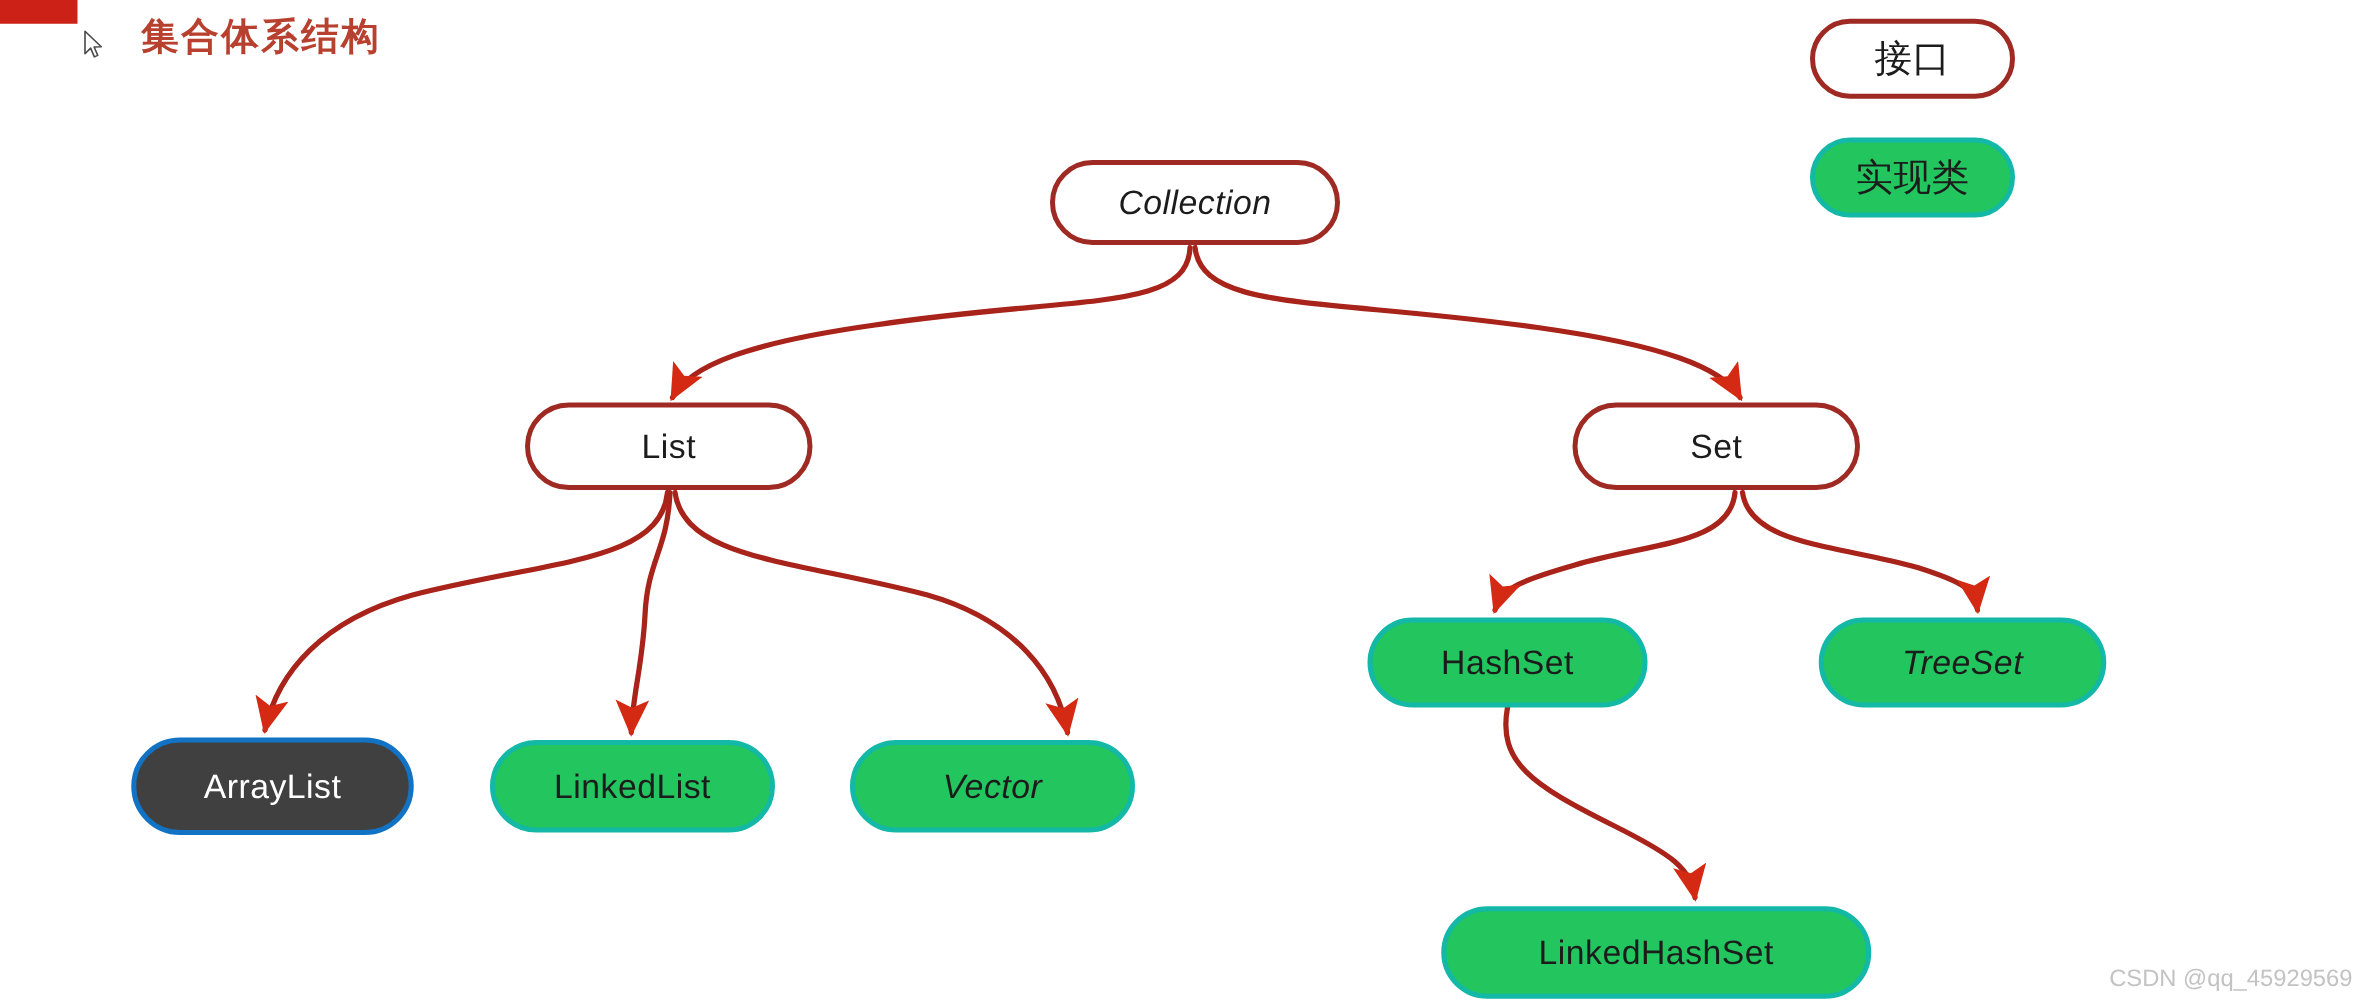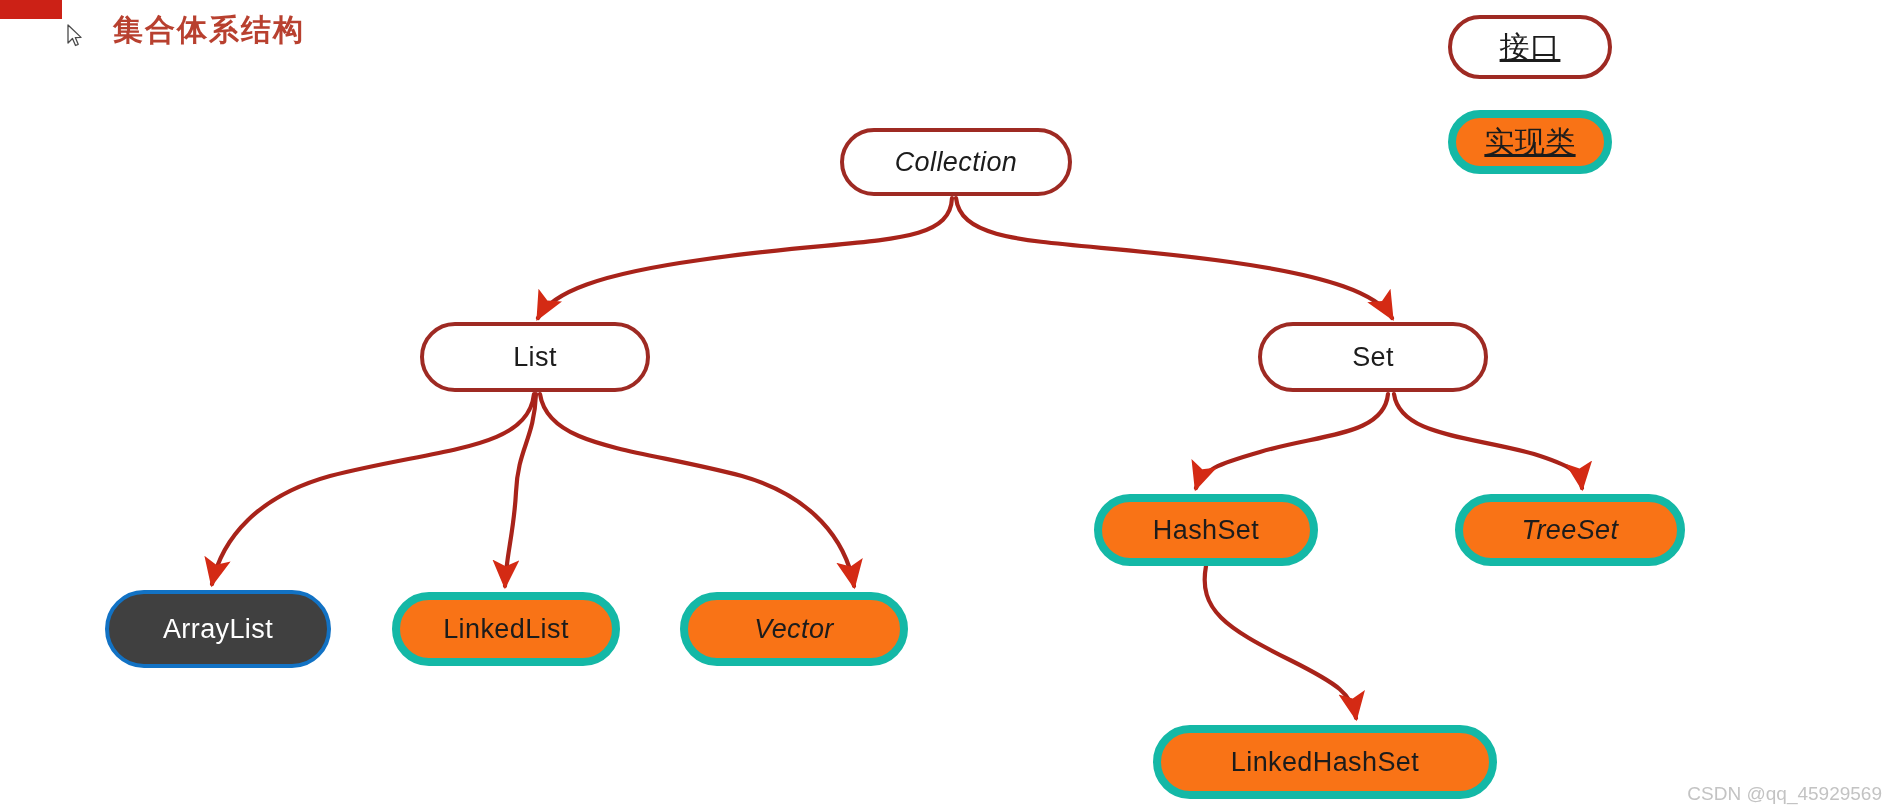--- a/index.html
+++ b/index.html
@@ -77,7 +77,6 @@
   .node.legend {
     font-size: 30px;
     font-weight: 500;
-    text-decoration: underline;
   }
   
   #arrows {

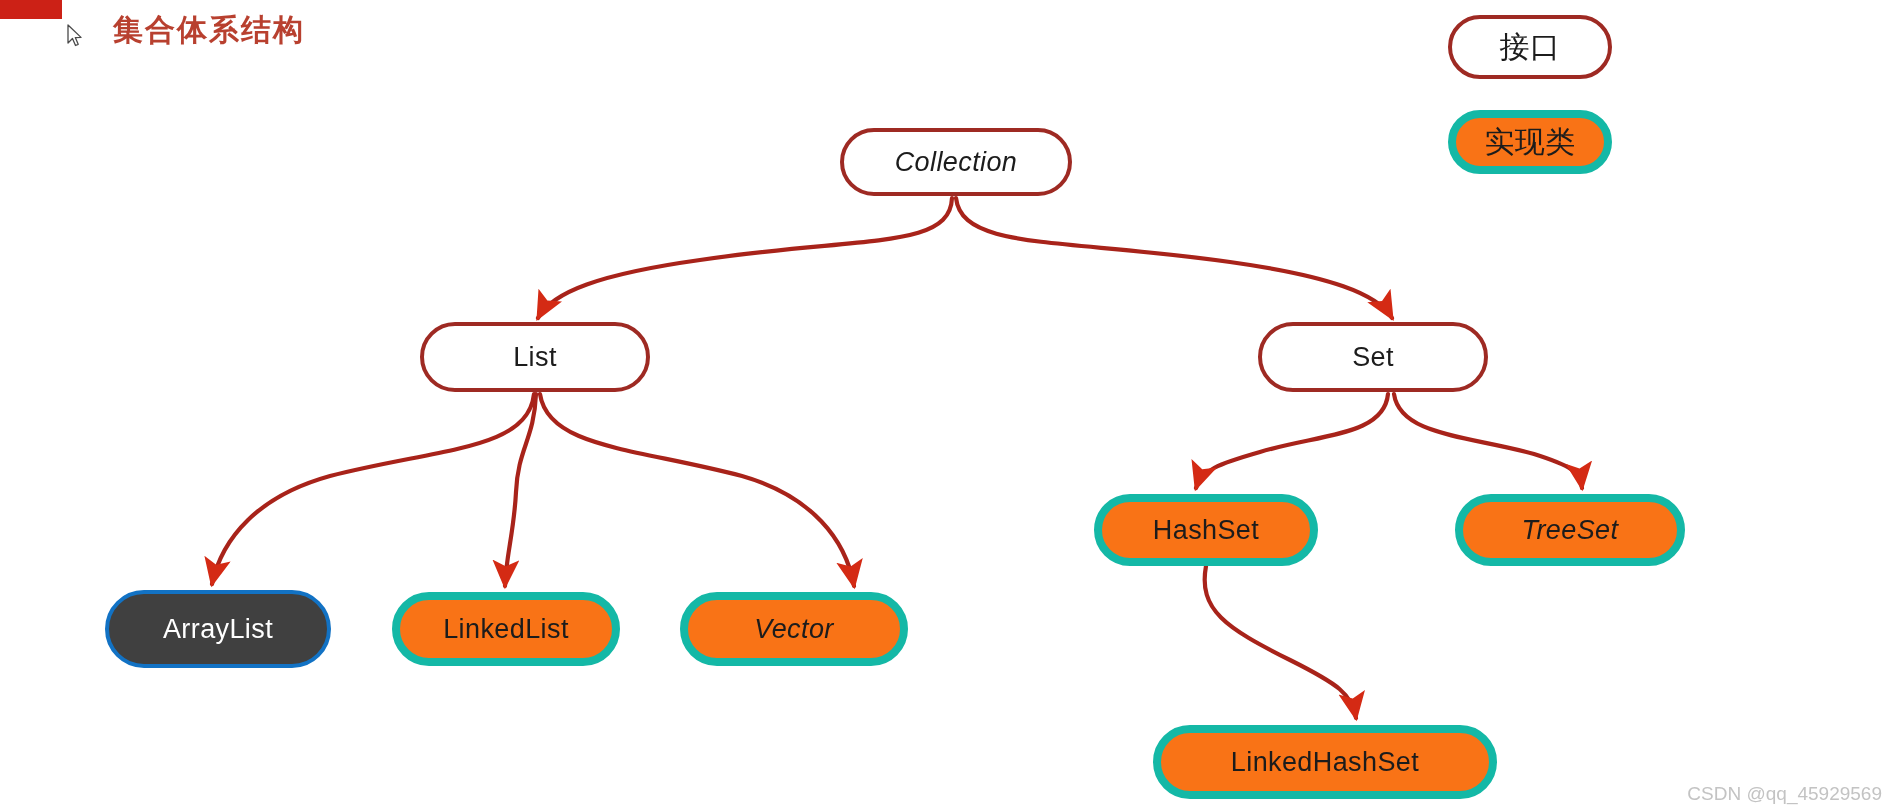--- a/index.html
+++ b/index.html
@@ -65,8 +65,8 @@
     color: #1c1c1c;
   }
   .node.impl {
-    border: 8px solid #14b8a6;
-    background: #f97316;
+    border: 4px solid #14b8a6;
+    background: #22c55e;
     color: #1c1c1c;
   }
   .node.impl-filled {

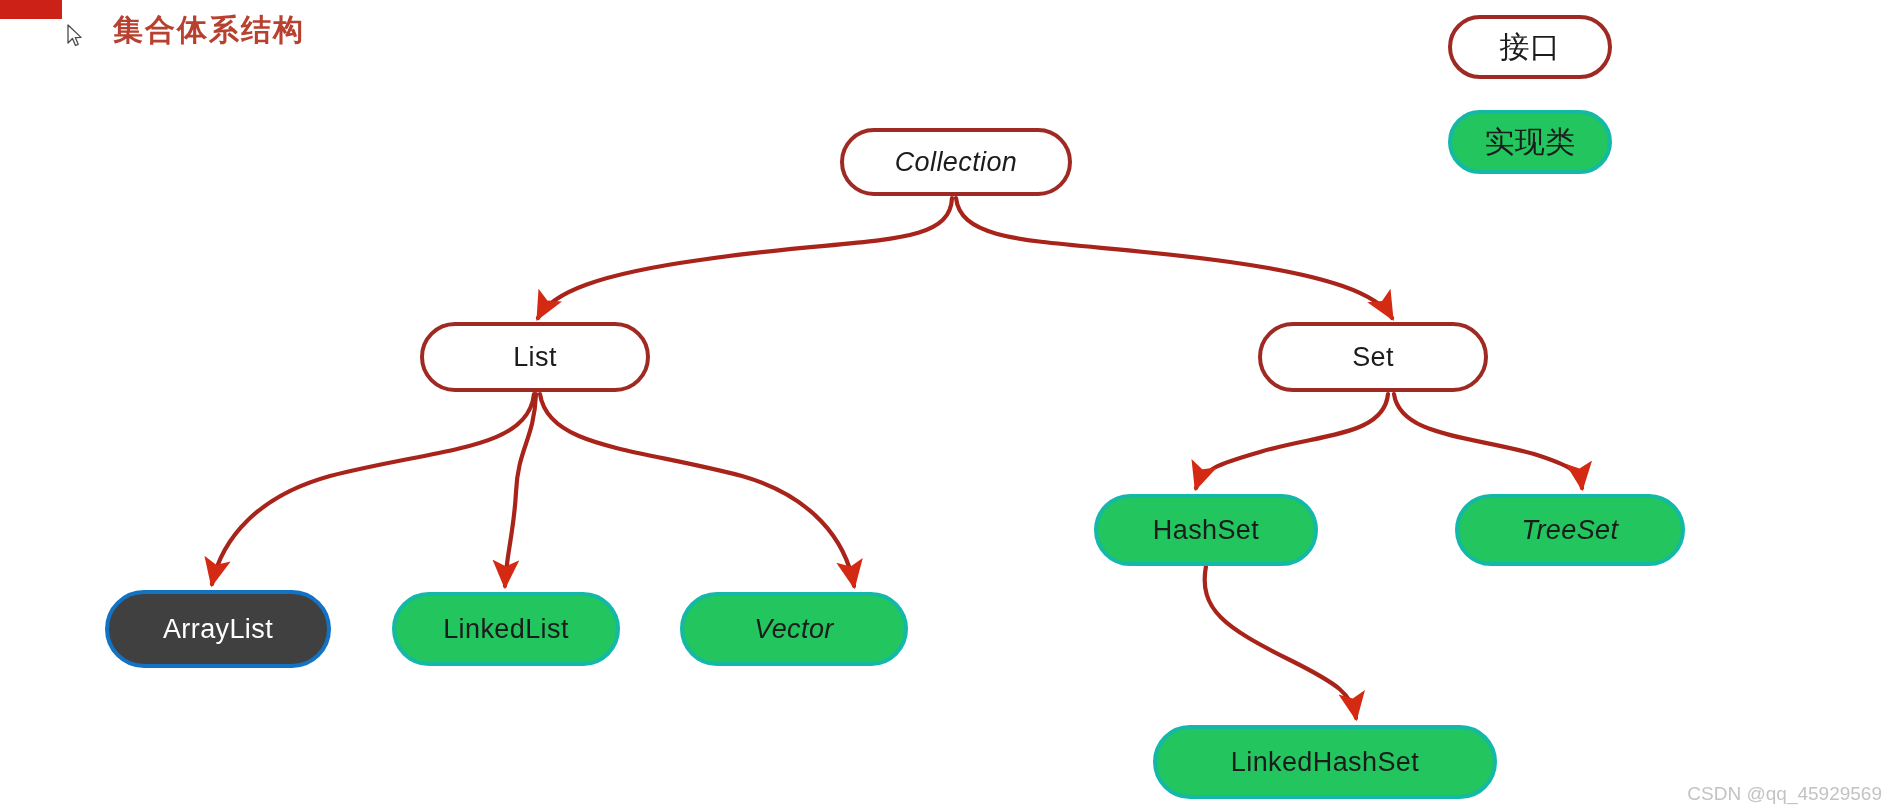--- a/index.html
+++ b/index.html
@@ -90,7 +90,7 @@
   .watermark {
     position: absolute;
     right: 16px;
-    bottom: 1px;
+    bottom: 11px;
     font-size: 19px;
     color: #c3c3c3;
     white-space: nowrap;

